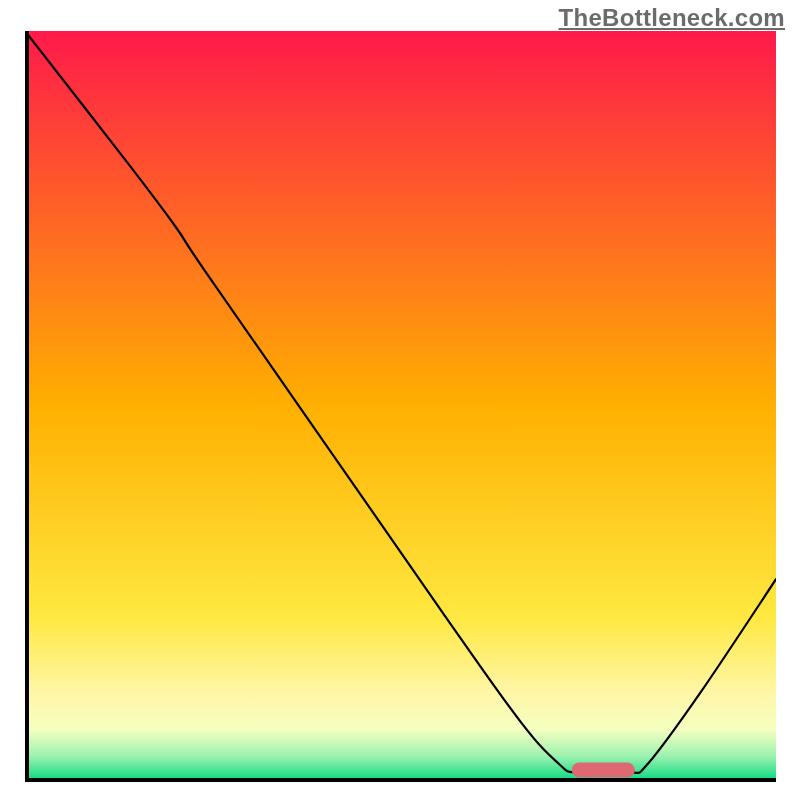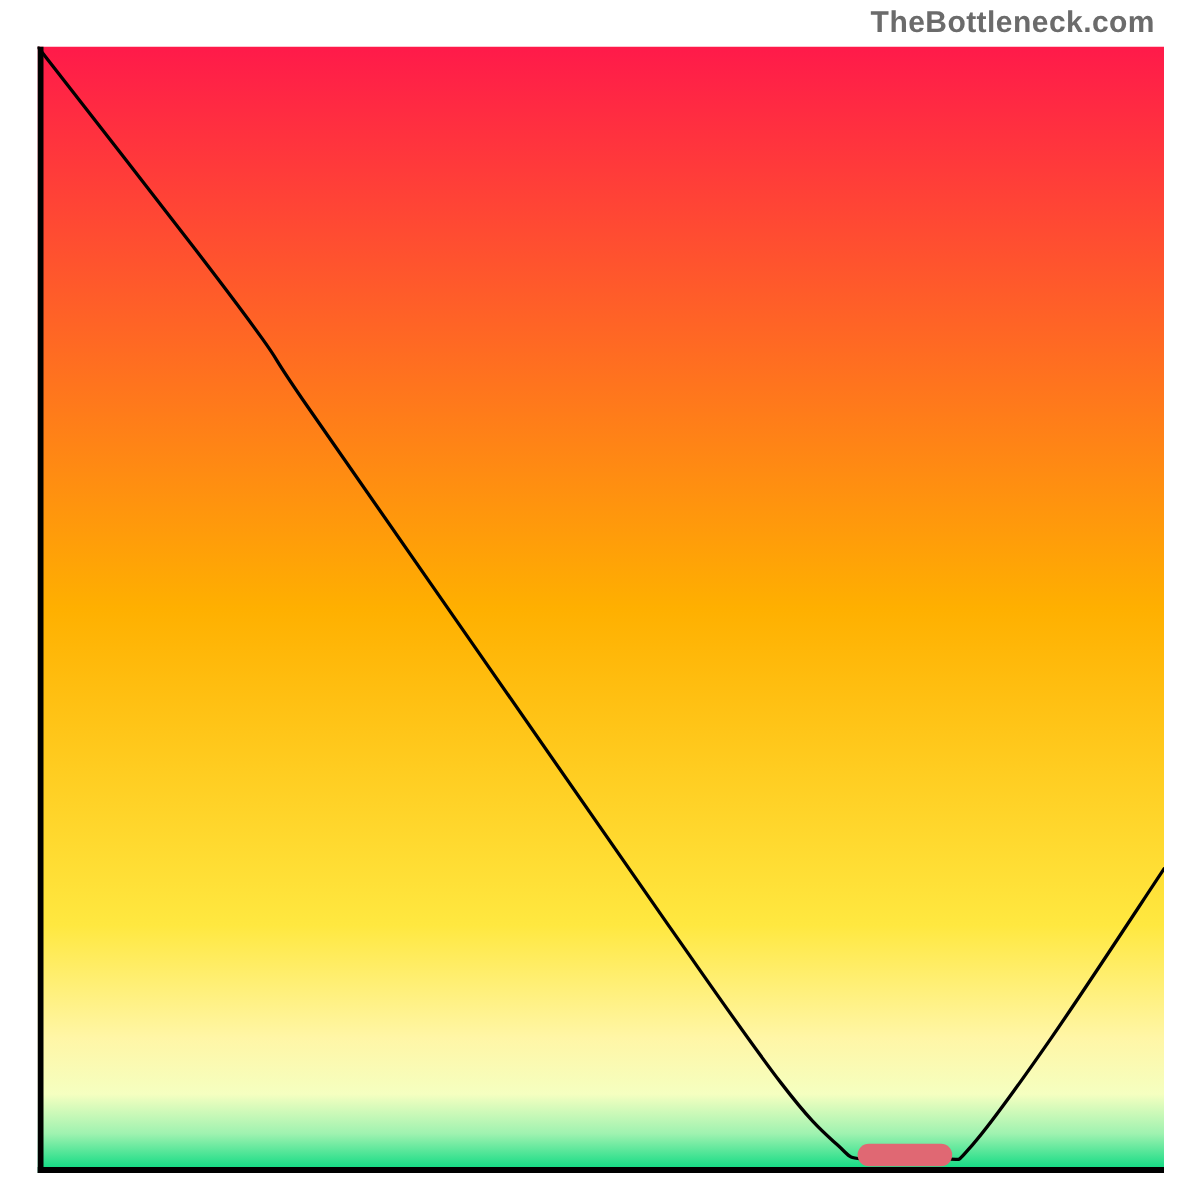--- a/index.html
+++ b/index.html
@@ -19,12 +19,13 @@
   .watermark {
     position: absolute;
     top: 4px;
-    right: 30px;
-    font-size: 20px;
+    right: 15px;
+    font-size: 24px;
     font-weight: 600;
     color: #6b6b6b;
     letter-spacing: 0.3px;
     user-select: none;
+    text-decoration: underline;
   }
   .plot {
     position: absolute;

